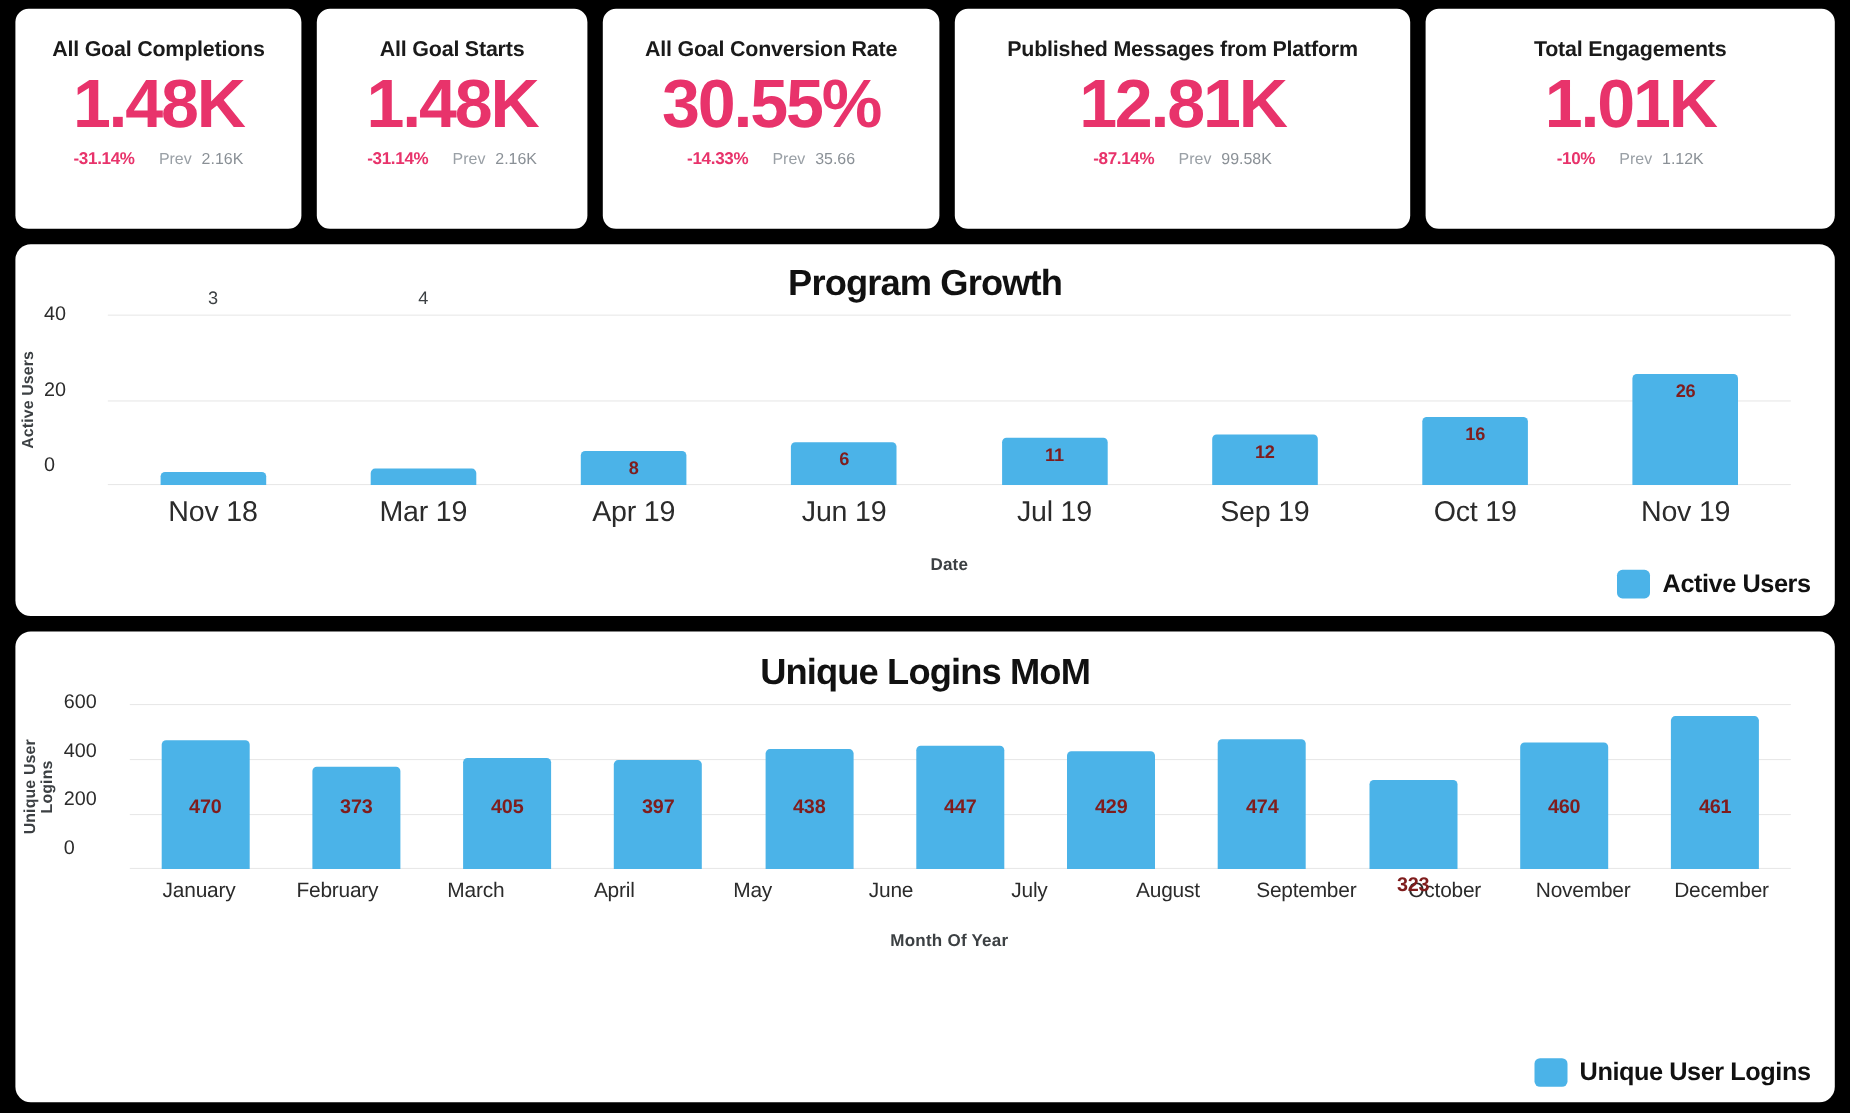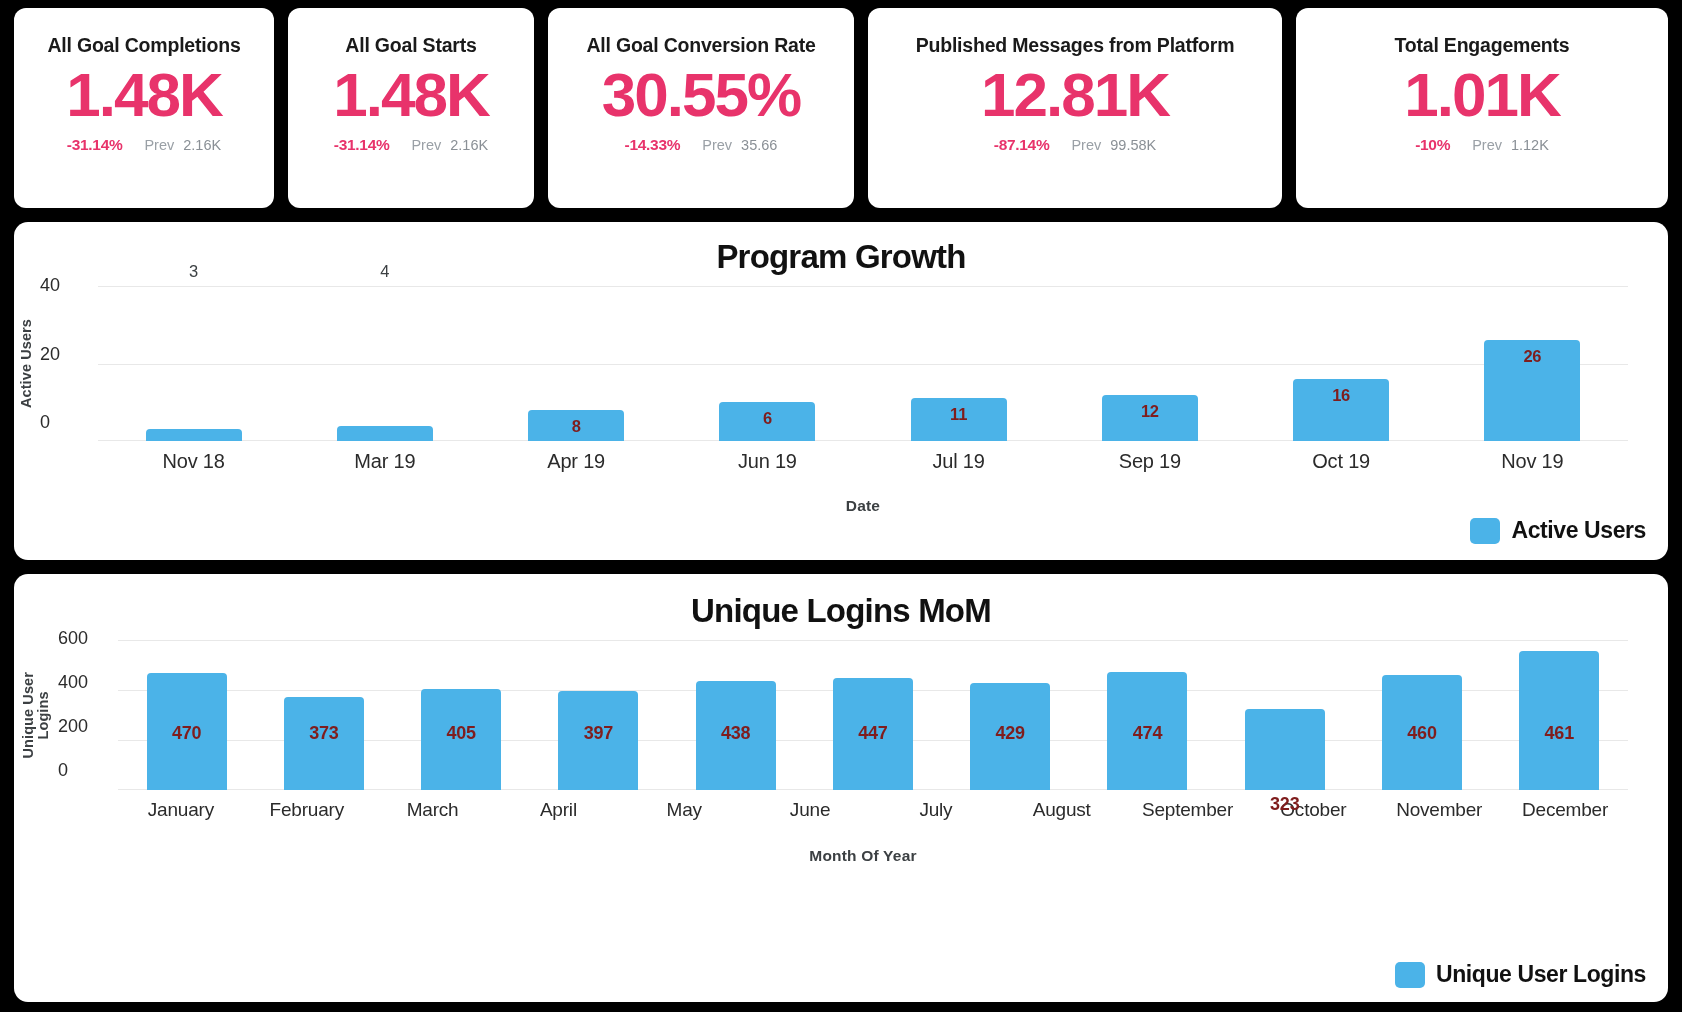--- a/index.html
+++ b/index.html
@@ -217,7 +217,7 @@
   .x-labels span {
     flex: 1 1 0;
     text-align: center;
-    font-size: 20px;
+    font-size: 26px;
     color: #2b2b2b;
     letter-spacing: -0.2px;
   }

